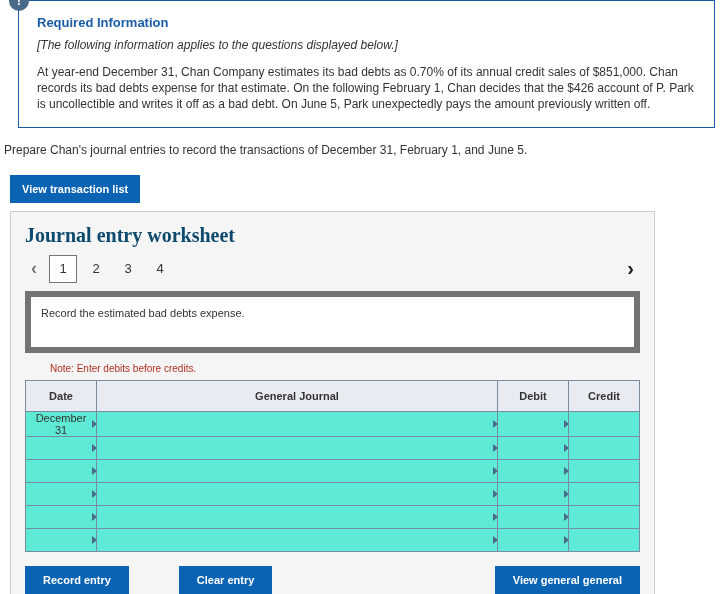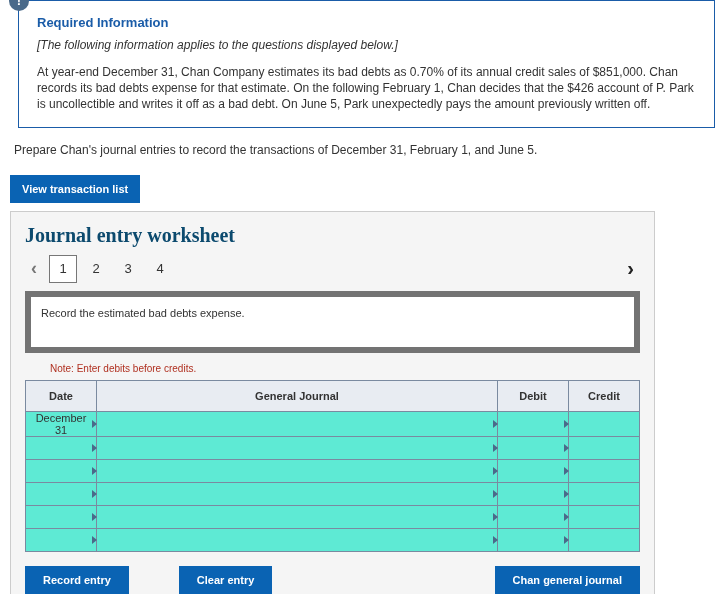--- a/index.html
+++ b/index.html
@@ -50,7 +50,7 @@
   }
   .prepare {
     font-size: 12px;
-    margin: 4px 0 18px 14px;
+    margin: 4px 0 18px 4px;
     color: #333;
   }
   .btn-blue {

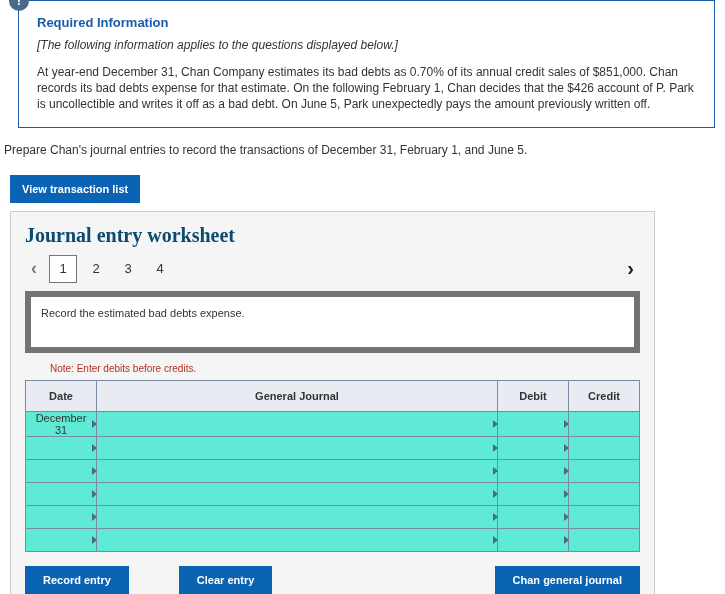--- a/index.html
+++ b/index.html
@@ -265,7 +265,7 @@
     <div class="btn-blue">Record entry</div>
     <div class="gap"></div>
     <div class="btn-blue">Clear entry</div>
-    <div class="btn-blue right">Chan general journal</div>
+    <div class="btn-blue right">View general general</div>
   </div>
 </div>
 

